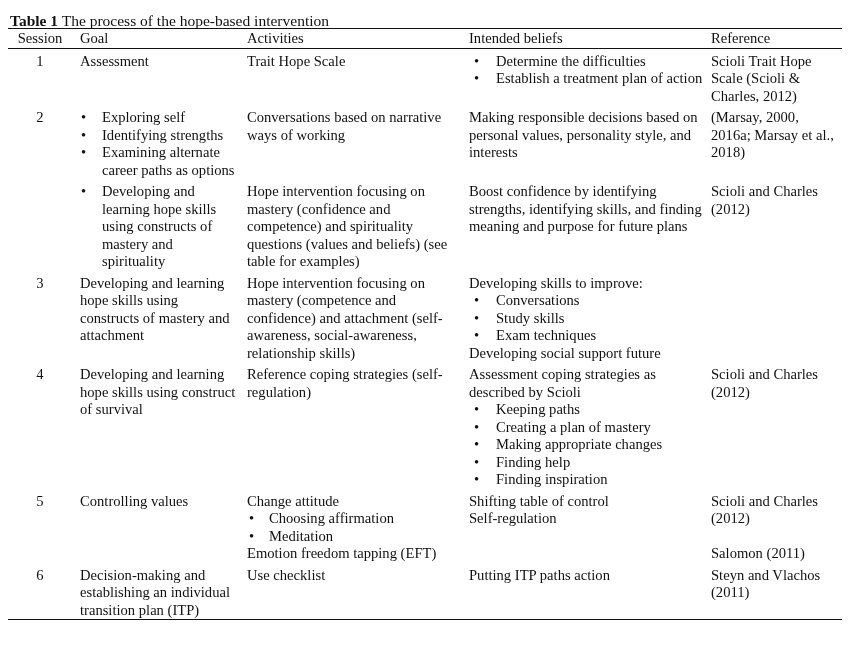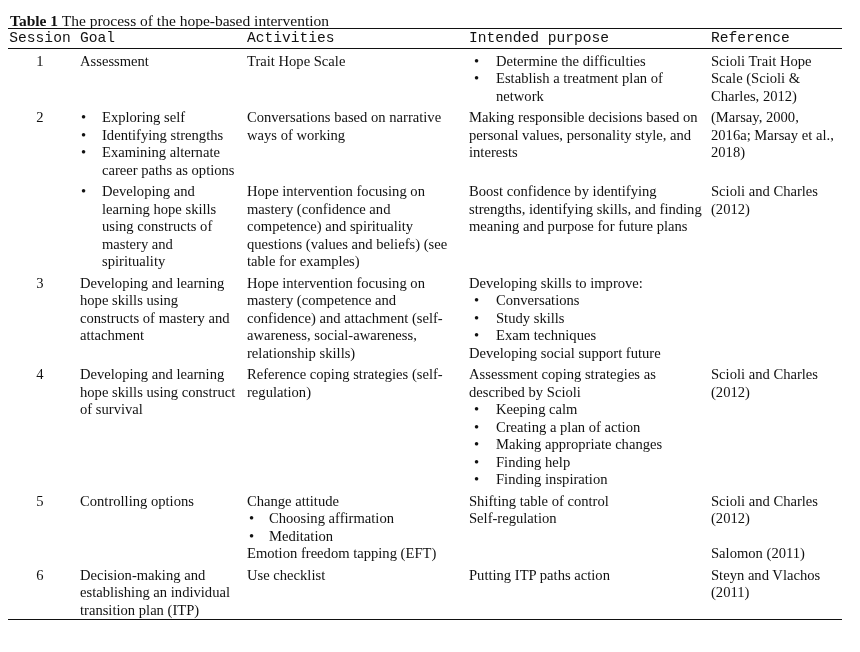--- a/index.html
+++ b/index.html
@@ -17,7 +17,7 @@
     position: absolute; left: 8px; top: 28px; width: 834px;
     border-collapse: collapse; table-layout: fixed;
   }
-  thead tr { border-top: 1.5px solid #111; border-bottom: 1.5px solid #111; font-family: Liberation Mono, monospace; }
+  thead tr { border-top: 1.5px solid #111; border-bottom: 1.5px solid #111; }
   tbody tr:last-child { border-bottom: 1.5px solid #111; }
   th, td {
     text-align: left; vertical-align: top; padding: 4px 4px 0 4px; font-weight: normal;

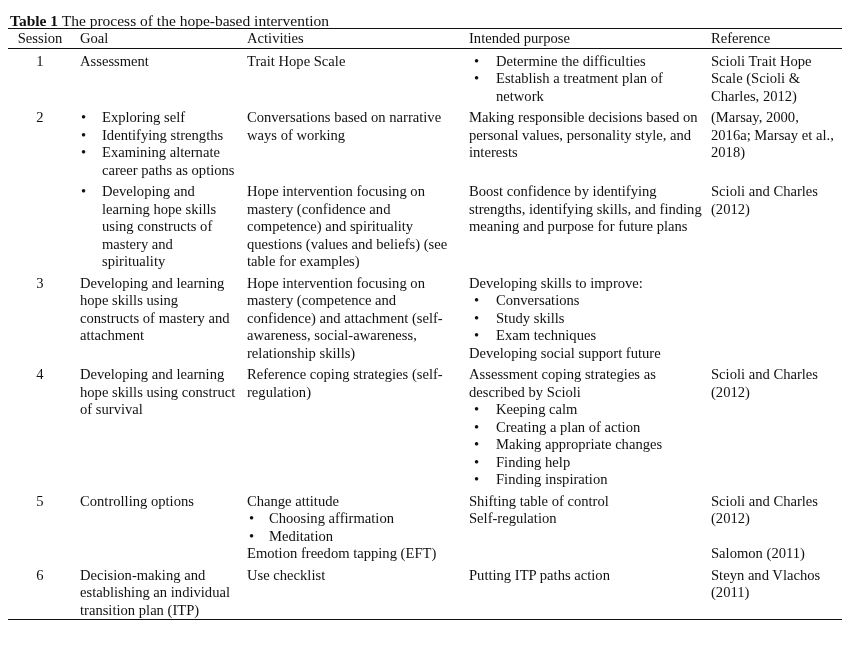--- a/index.html
+++ b/index.html
@@ -53,7 +53,7 @@
       <th class="session">Session</th>
       <th>Goal</th>
       <th>Activities</th>
-      <th>Intended purpose</th>
+      <th>Intended beliefs</th>
       <th>Reference</th>
     </tr>
   </thead>

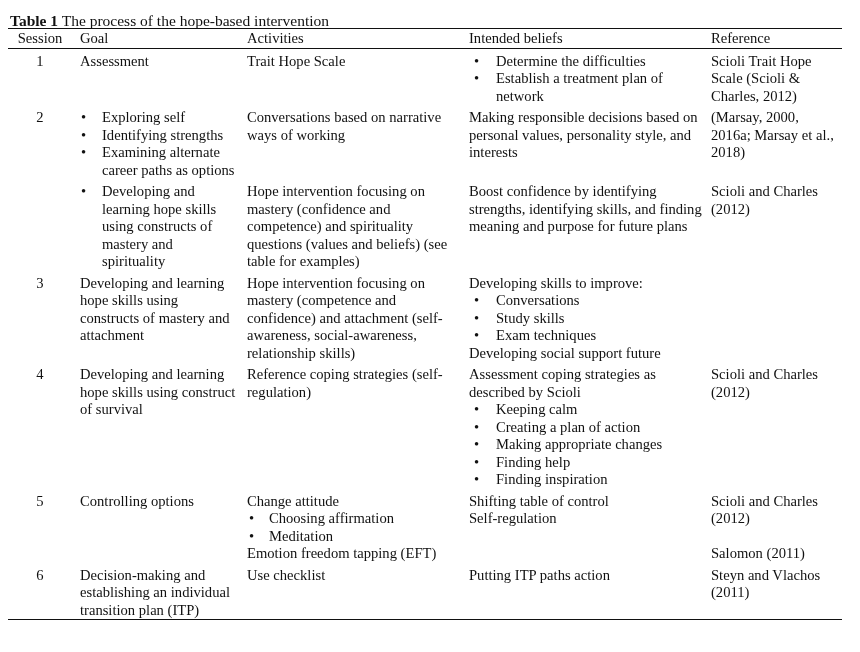--- a/index.html
+++ b/index.html
@@ -66,7 +66,7 @@
       <td>
         <ul>
           <li><span class="bullet">•</span><span>Determine the difficulties</span></li>
-          <li><span class="bullet">•</span><span>Establish a treatment plan of network</span></li>
+          <li><span class="bullet">•</span><span>Establish a treatment plan of action</span></li>
         </ul>
       </td>
       <td>Scioli Trait Hope Scale (Scioli &amp; Charles, 2012)</td>

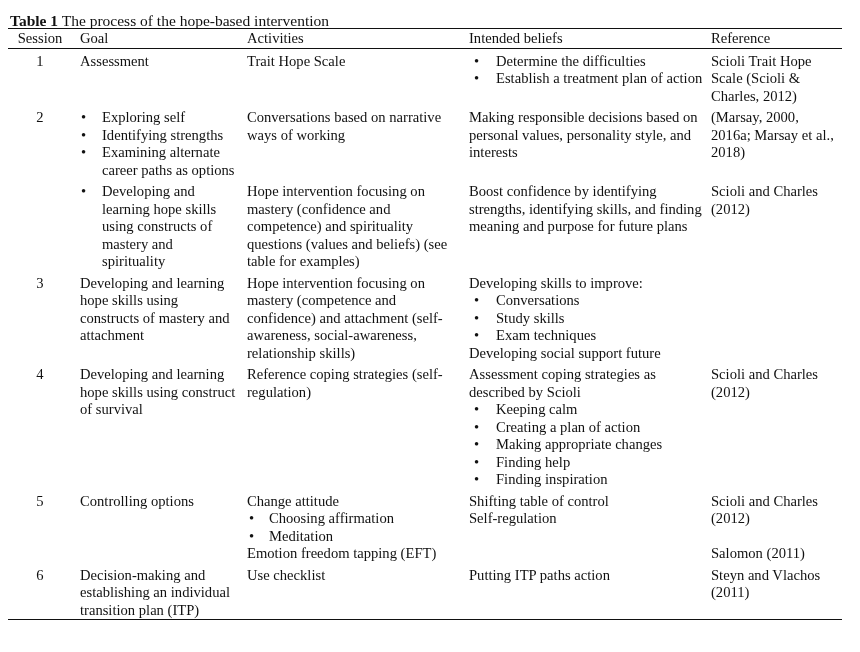--- a/index.html
+++ b/index.html
@@ -121,7 +121,7 @@
       <td>
         <div>Assessment coping strategies as described by Scioli</div>
         <ul>
-          <li><span class="bullet">•</span><span>Keeping calm</span></li>
+          <li><span class="bullet">•</span><span>Keeping paths</span></li>
           <li><span class="bullet">•</span><span>Creating a plan of action</span></li>
           <li><span class="bullet">•</span><span>Making appropriate changes</span></li>
           <li><span class="bullet">•</span><span>Finding help</span></li>

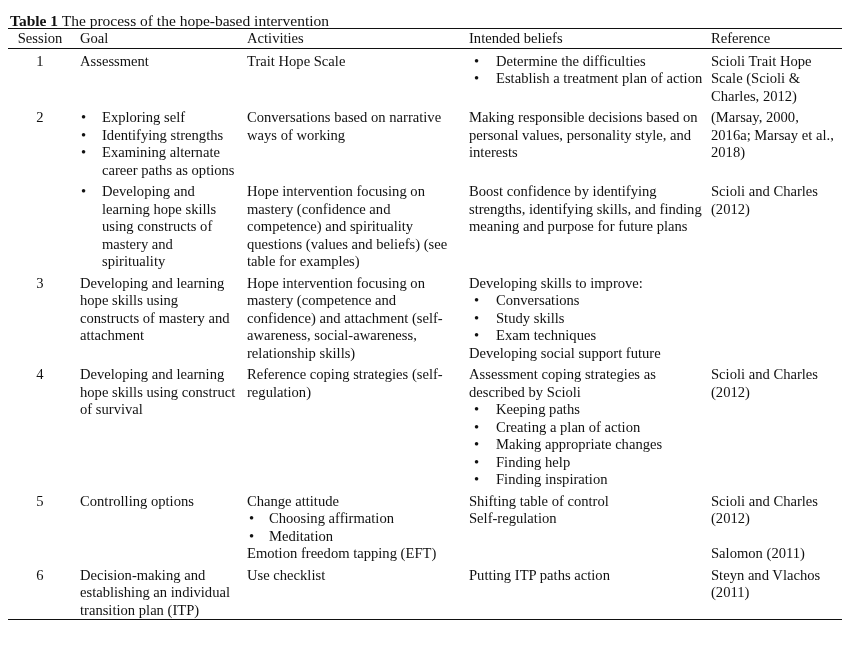--- a/index.html
+++ b/index.html
@@ -122,7 +122,7 @@
         <div>Assessment coping strategies as described by Scioli</div>
         <ul>
           <li><span class="bullet">•</span><span>Keeping paths</span></li>
-          <li><span class="bullet">•</span><span>Creating a plan of action</span></li>
+          <li><span class="bullet">•</span><span>Creating a plan of mastery</span></li>
           <li><span class="bullet">•</span><span>Making appropriate changes</span></li>
           <li><span class="bullet">•</span><span>Finding help</span></li>
           <li><span class="bullet">•</span><span>Finding inspiration</span></li>

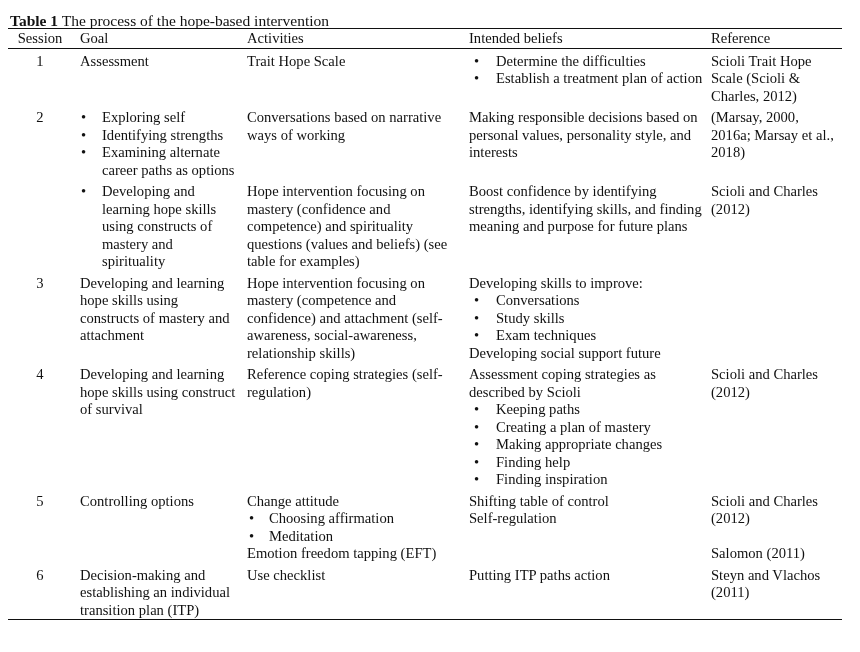--- a/index.html
+++ b/index.html
@@ -133,7 +133,7 @@
 
     <tr>
       <td class="session">5</td>
-      <td>Controlling options</td>
+      <td>Controlling values</td>
       <td>
         <div>Change attitude</div>
         <ul class="act-list">

